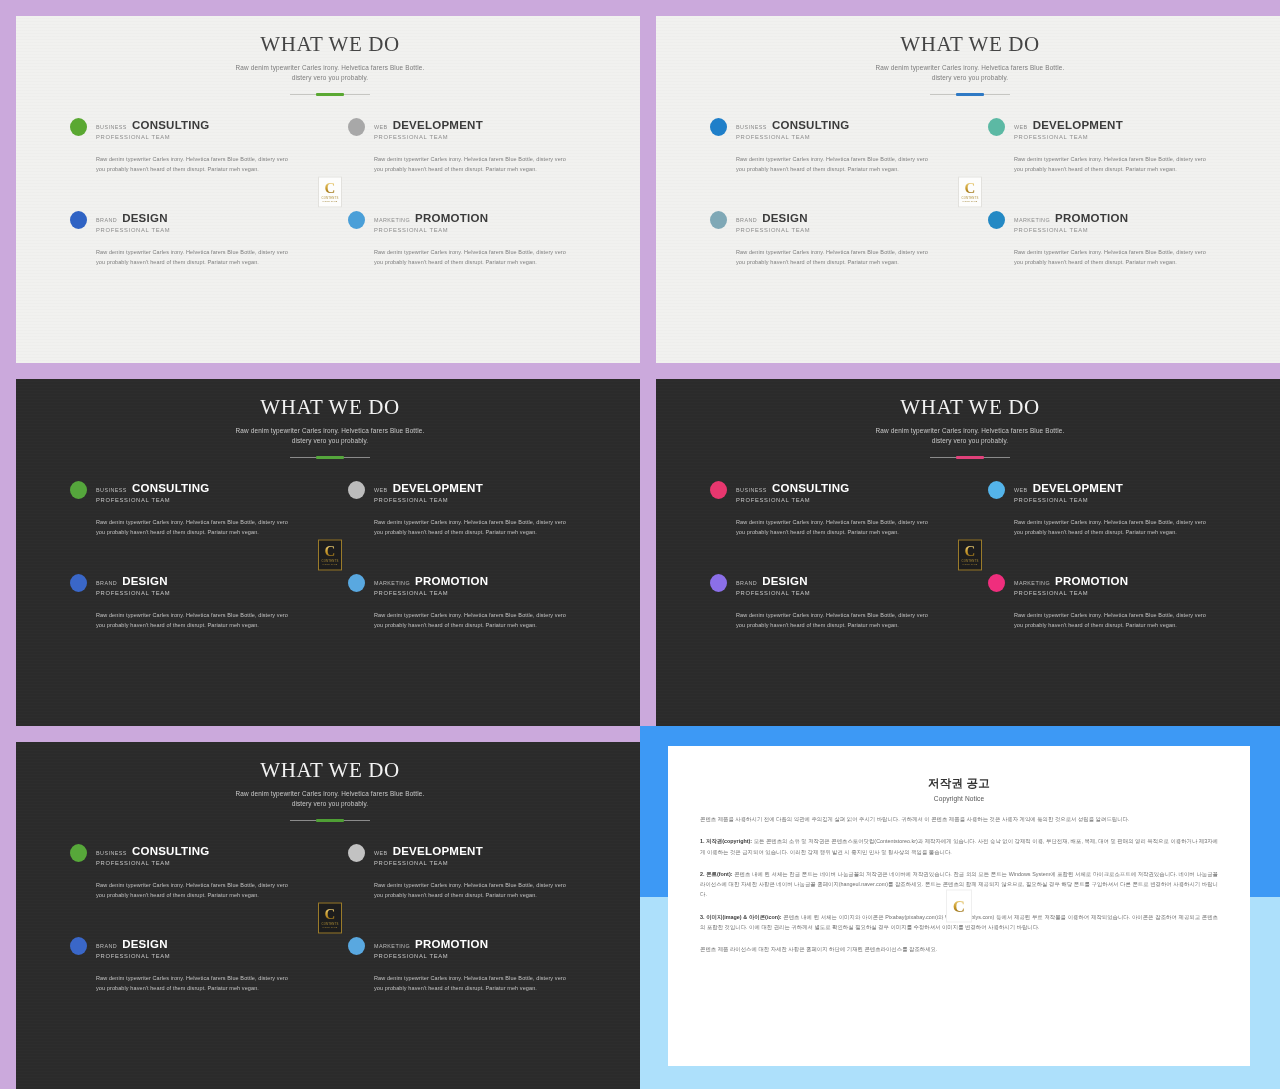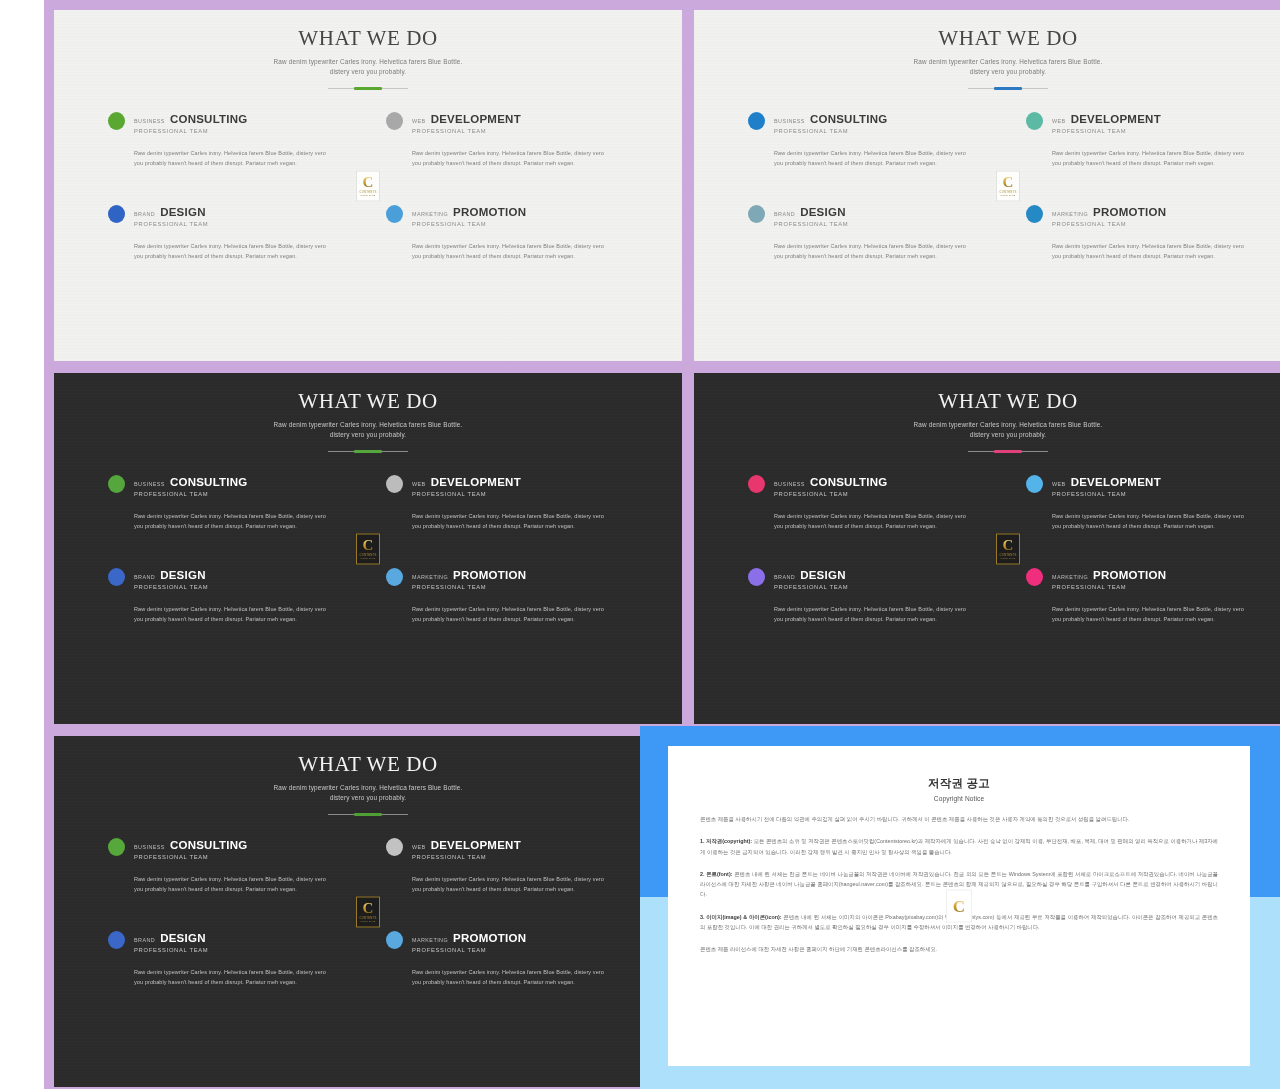--- a/index.html
+++ b/index.html
@@ -26,7 +26,7 @@
   }
 
   
-  .frame-lav { background: #cba9dc; padding: 10px; margin-left: 44px; }
+  .frame-lav { background: #cba9dc; padding: 16px; }
   .frame-lav .slide { width: 628px; height: 351px; }
 
   

